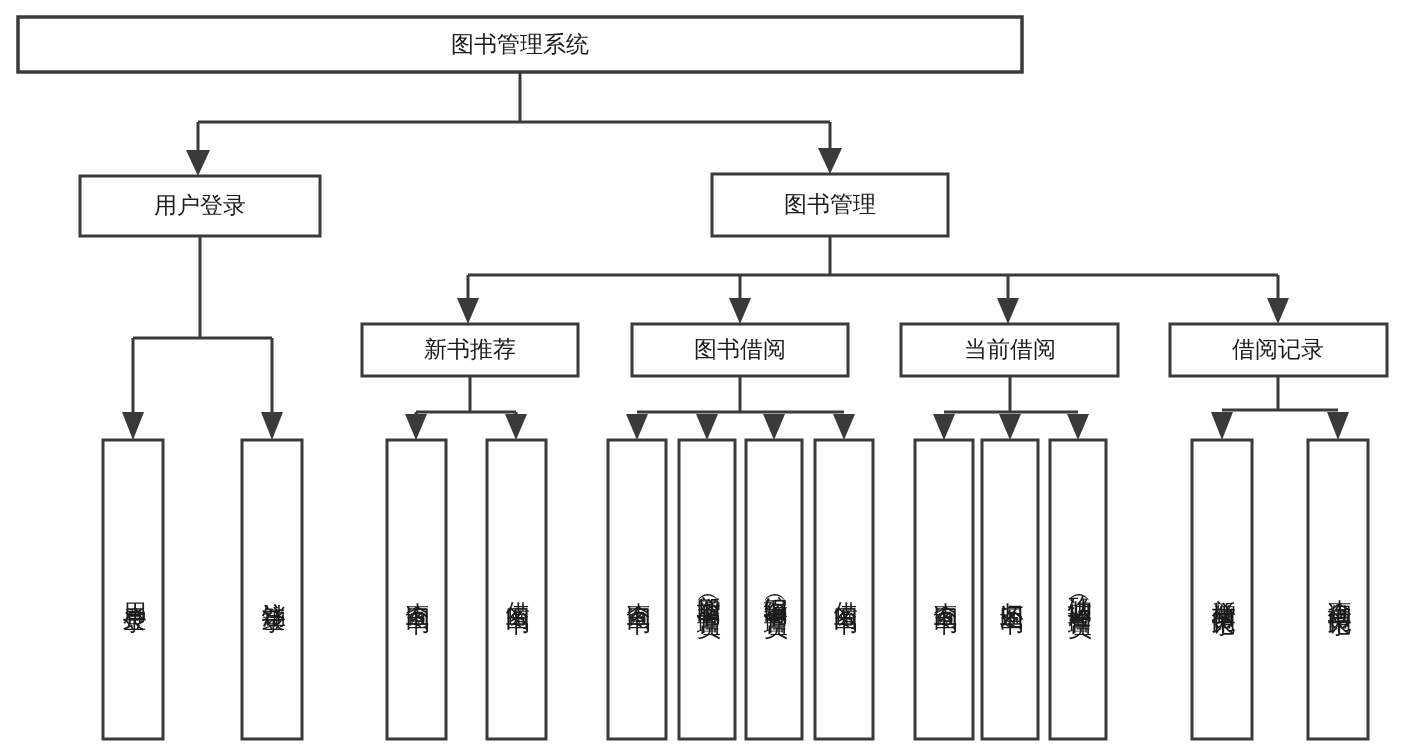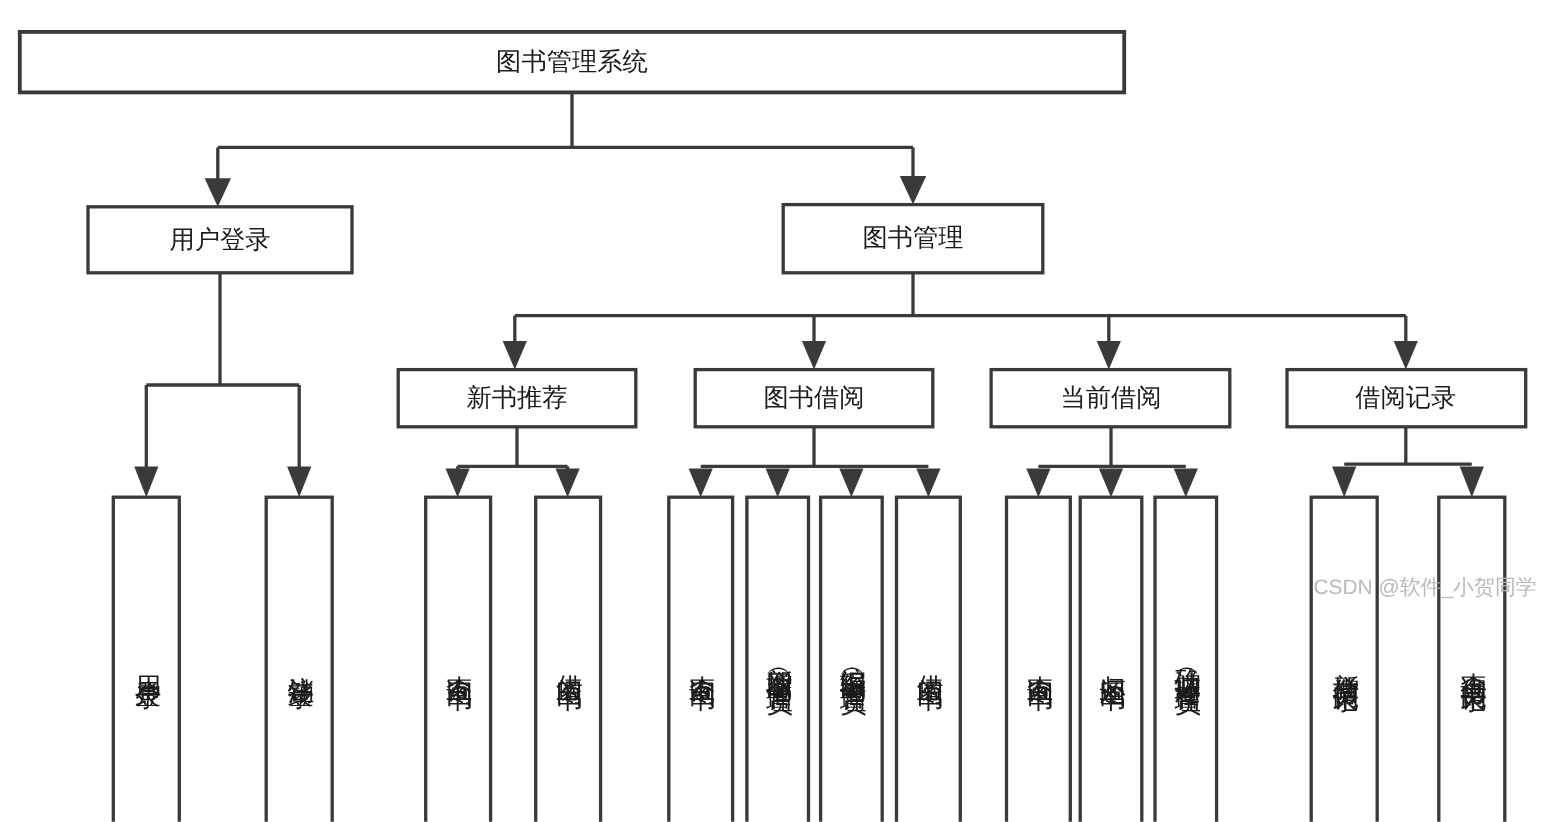--- a/index.html
+++ b/index.html
@@ -17,7 +17,7 @@
   #diagram-root {
     position: absolute;
     left: 0;
-    top: 16px;
+    top: 4px;
     width: 1405px;
     height: 537px;
   }

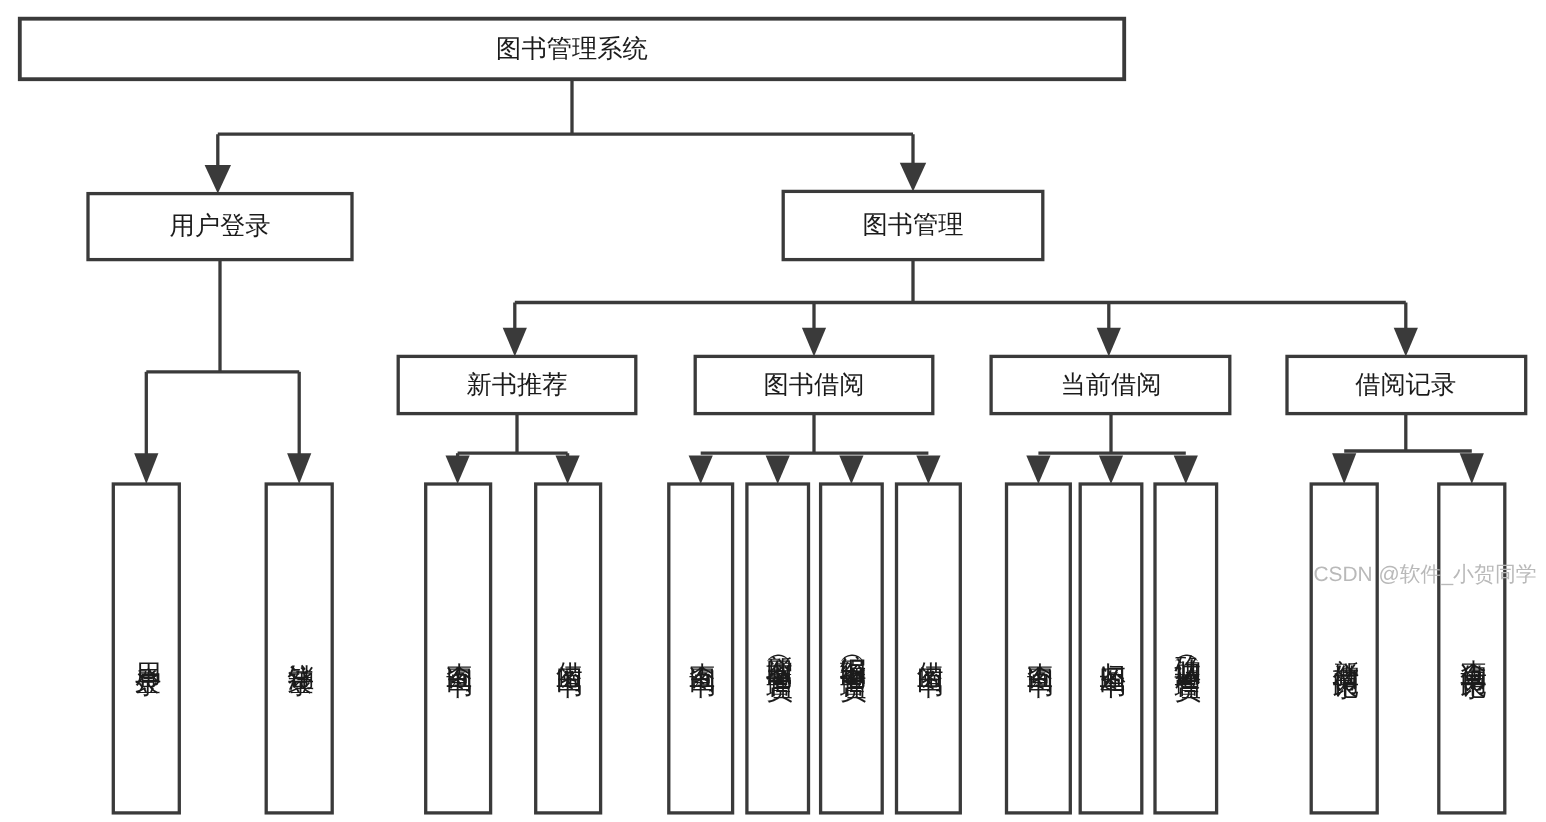--- a/index.html
+++ b/index.html
@@ -246,7 +246,6 @@
 
   </svg>
 
-  <div class="watermark">CSDN @软件_小贺同学</div>
 </div>
 
 </body></html>

